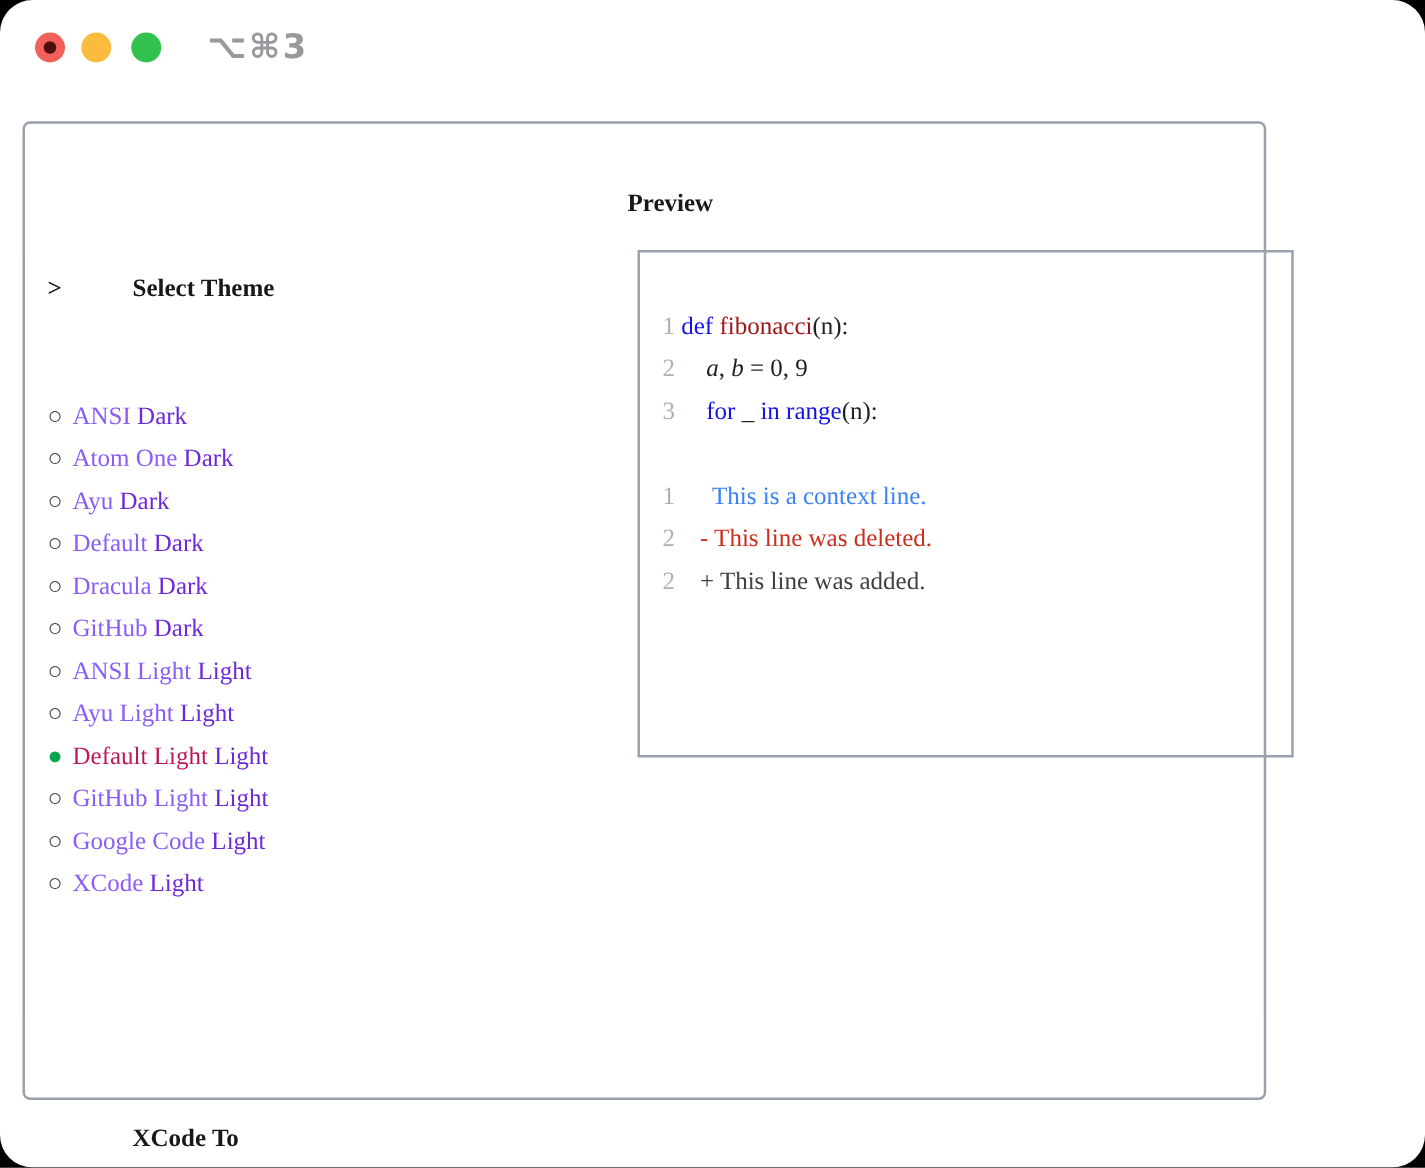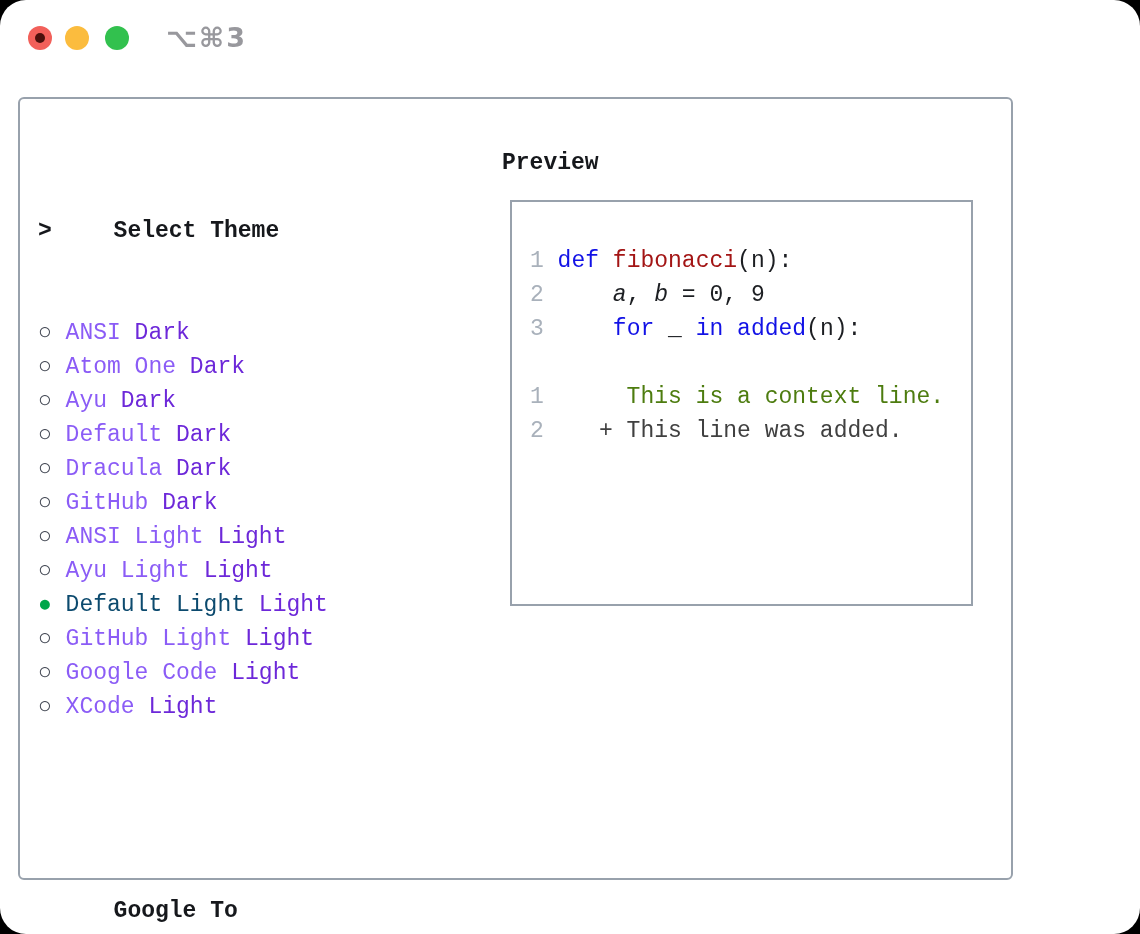--- a/index.html
+++ b/index.html
@@ -19,7 +19,7 @@
   .panel{position:absolute;left:18px;top:97px;width:991px;height:779px;
          border:2px solid #98a1ac;border-radius:6px;background:#fff;}
 
-  .mono{font-family:Liberation Mono, monospace;font-size:23px;line-height:34px;color:#24262b;}
+  .mono{font-family:Liberation Serif, serif;font-size:20px;line-height:34px;color:#24262b;}
 
   
   .left{position:absolute;left:18px;top:47px;white-space:pre;}

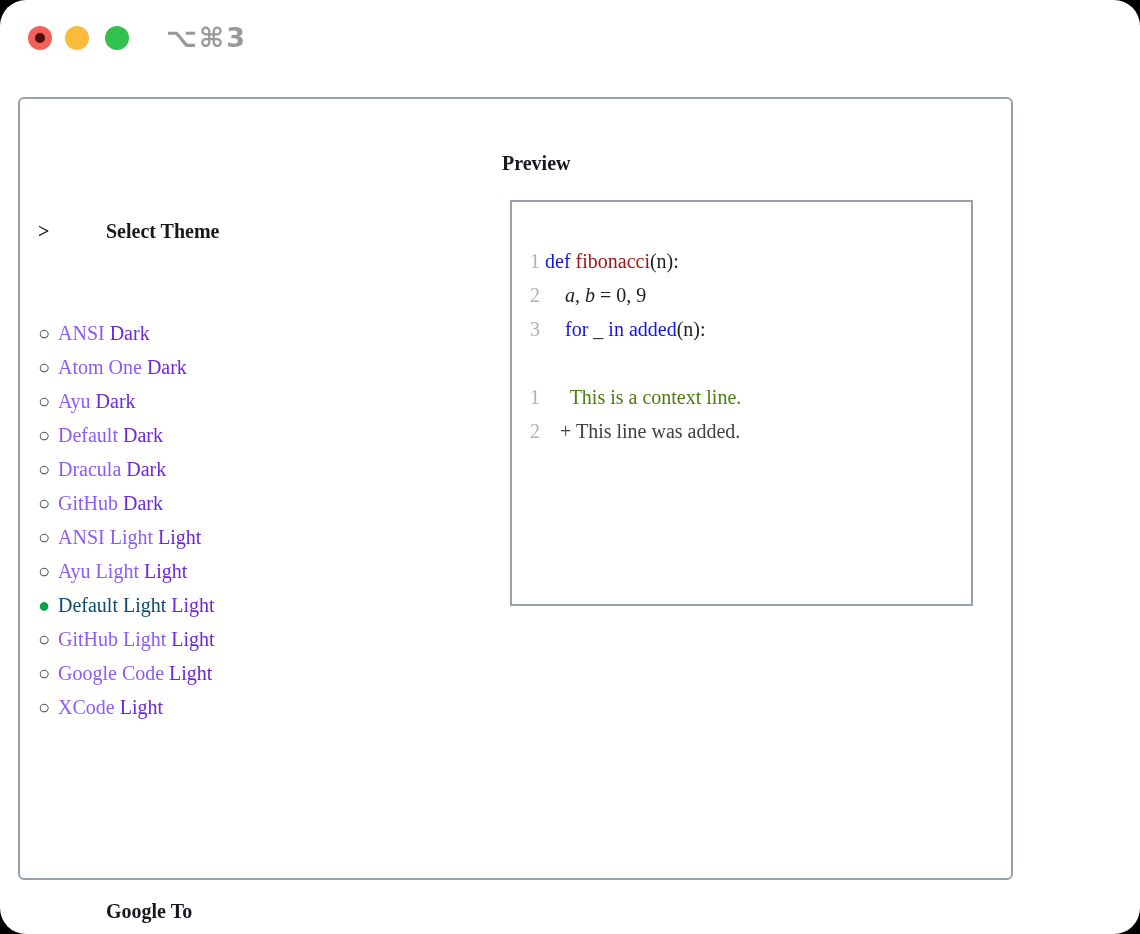--- a/index.html
+++ b/index.html
@@ -35,7 +35,7 @@
 
   
   .preview-label{position:absolute;left:482px;top:47px;height:34px;font-weight:bold;color:#16181c;}
-  .pbox{position:absolute;left:490px;top:101px;width:463px;height:406px;box-sizing:border-box;
+  .pbox{position:absolute;left:490px;top:101px;width:525px;height:406px;box-sizing:border-box;
         border:2px solid #98a1ac;padding:42px 0 0 18px;overflow:hidden;}
   .pline{white-space:pre;height:34px;}
   .c-num{color:#a9b1bb;}

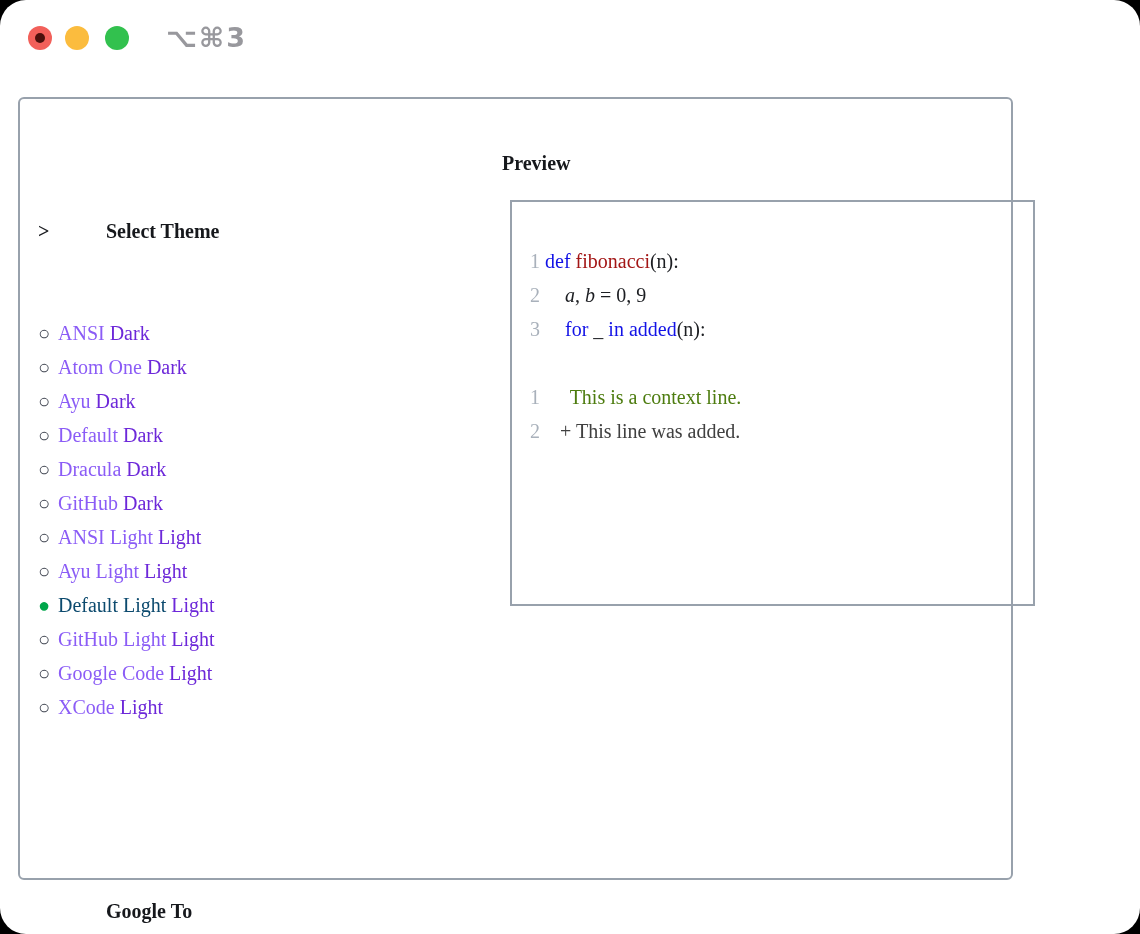--- a/index.html
+++ b/index.html
@@ -77,7 +77,7 @@
     <div class="pbox mono">
         <div class="pline"><span class="c-num">1 </span><span class="c-kw">def</span><span class="c-plain"> </span><span class="c-fn">fibonacci</span><span class="c-plain">(n):</span></div>
         <div class="pline"><span class="c-num">2 </span><span class="c-plain">    </span><span class="c-var">a</span><span class="c-plain">, </span><span class="c-var">b</span><span class="c-plain"> = 0, 9</span></div>
-        <div class="pline"><span class="c-num">3 </span><span class="c-plain">    </span><span class="c-kw">for</span><span class="c-plain"> _ </span><span class="c-kw">in</span><span class="c-plain"> </span><span class="c-kw">added</span><span class="c-plain">(n):</span></div>
+        <div class="pline"><span class="c-num">3 </span><span class="c-plain">    </span><span class="c-kw">for</span><span class="c-plain"> _ </span><span class="c-kw">in</span><span class="c-plain"> </span><span class="c-kw">range</span><span class="c-plain">(n):</span></div>
         <div class="pline"><span class="c-num">  </span></div>
         <div class="pline"><span class="c-num">1 </span><span class="c-context">     This is a context line.</span></div>
         <div class="pline"><span class="c-num">2 </span><span class="c-add">   + This line was added.</span></div>

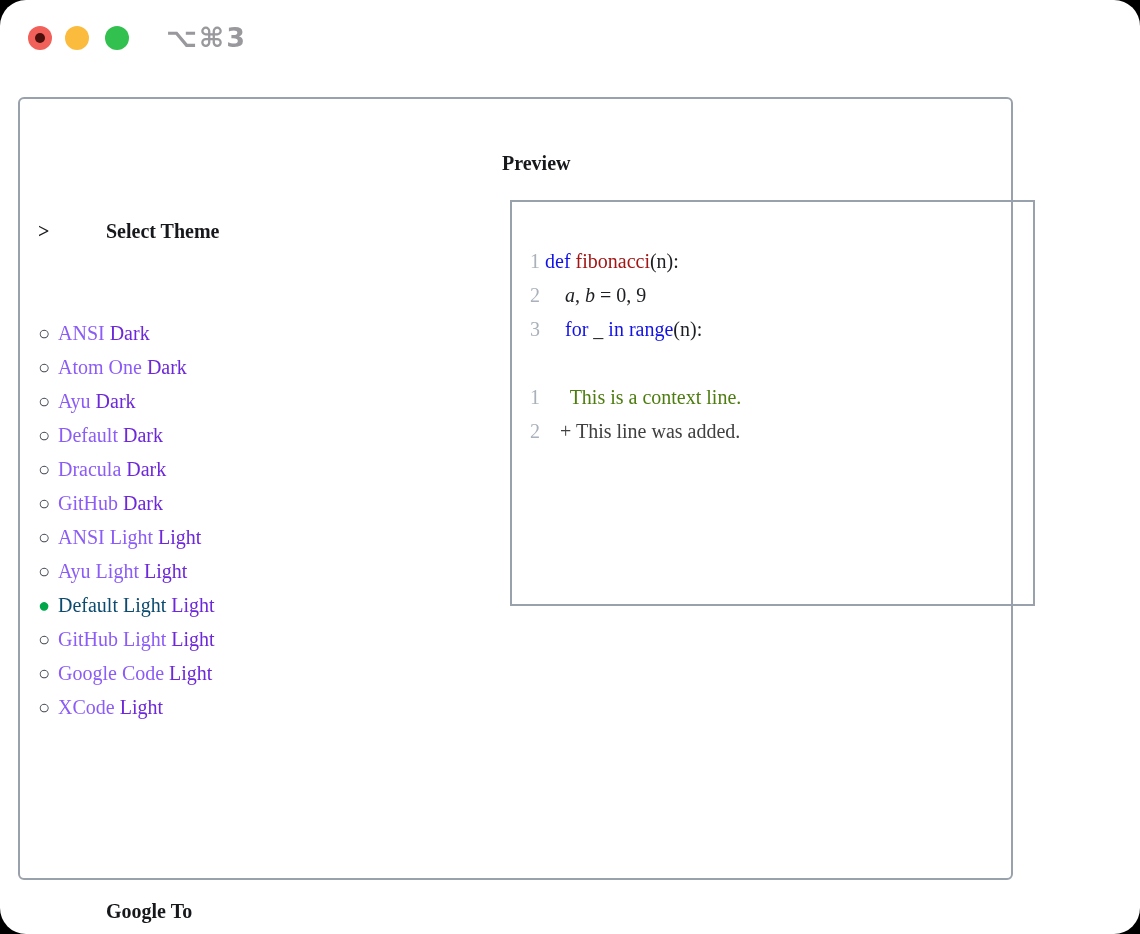--- a/index.html
+++ b/index.html
@@ -43,7 +43,7 @@
   .c-kw{color:#1212e6;}
   .c-fn{color:#a31515;}
   .c-var{color:#1c1e22;font-style:italic;}
-  .c-context{color:#4d7c0f;}
+  .c-context{color:#3b82f6;}
   .c-del{color:#cb2f1e;}
   .c-add{color:#404040;}
 </style>

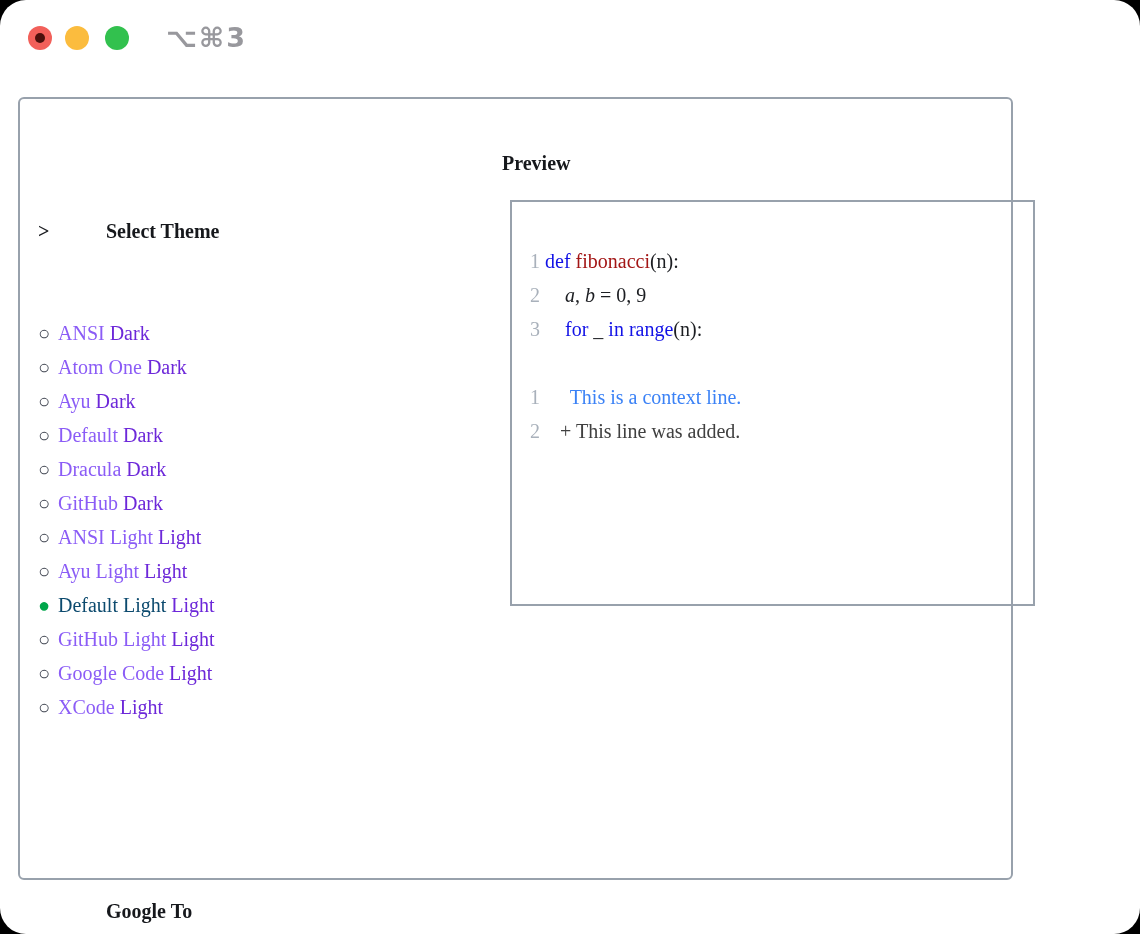--- a/index.html
+++ b/index.html
@@ -80,6 +80,7 @@
         <div class="pline"><span class="c-num">3 </span><span class="c-plain">    </span><span class="c-kw">for</span><span class="c-plain"> _ </span><span class="c-kw">in</span><span class="c-plain"> </span><span class="c-kw">range</span><span class="c-plain">(n):</span></div>
         <div class="pline"><span class="c-num">  </span></div>
         <div class="pline"><span class="c-num">1 </span><span class="c-context">     This is a context line.</span></div>
+        <div class="pline"><span class="c-num">2 </span><span class="c-del">   - This line was deleted.</span></div>
         <div class="pline"><span class="c-num">2 </span><span class="c-add">   + This line was added.</span></div>
       </div>
 

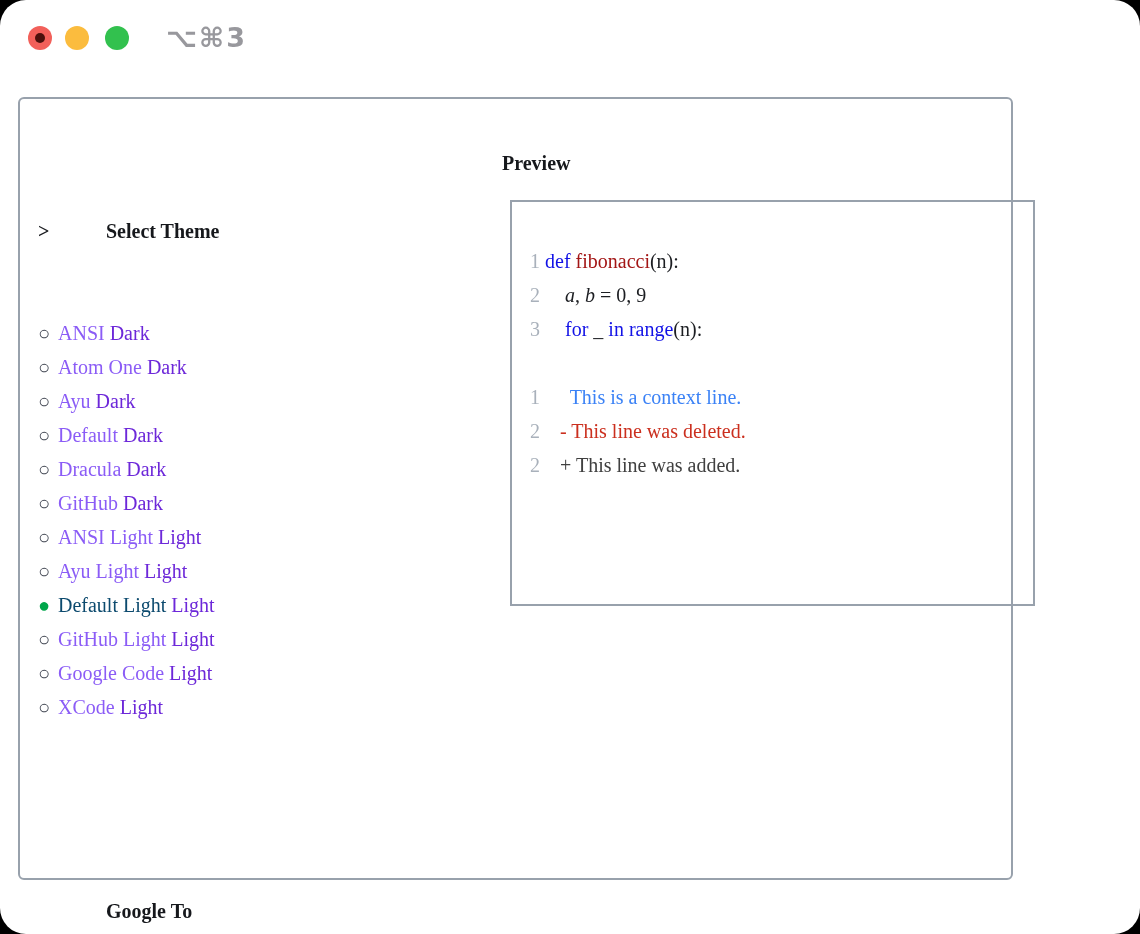--- a/index.html
+++ b/index.html
@@ -30,7 +30,7 @@
   .bullet.sel{color:#00a64a;}
   .bold{font-weight:bold;color:#16181c;margin-left:48px;}
   .tname{color:#8b5cf6;}
-  .tname.sel{color:#0c4a6e;margin-top:11px;}
+  .tname.sel{color:#be185d;margin-top:11px;}
   .tvariant{color:#6d28d9;}
 
   

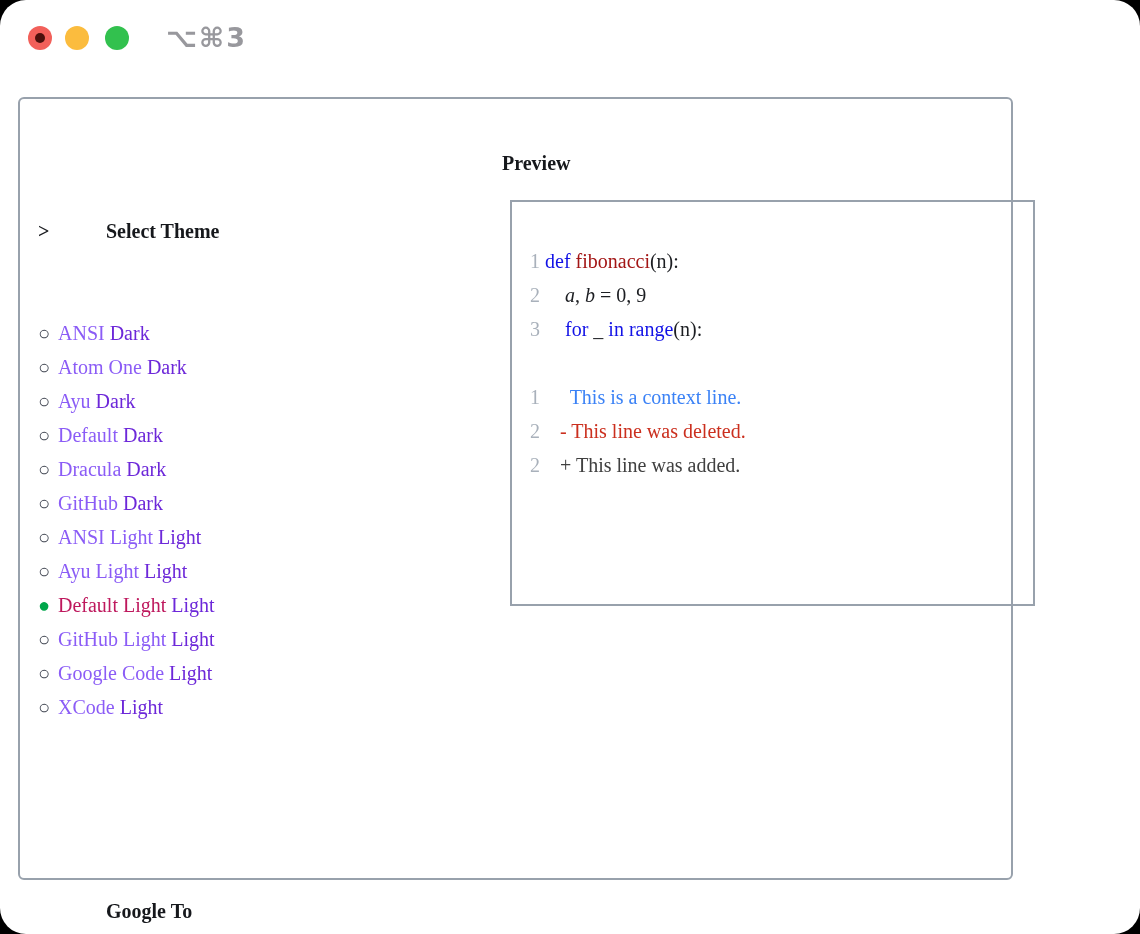--- a/index.html
+++ b/index.html
@@ -67,7 +67,7 @@
       <div class="row"><span class="prompt">&gt;</span><span class="bold">Select Theme</span></div>
       <div><div class="row"><span class="bullet">○</span><span class="tname">ANSI </span><span class="tvariant">Dark</span></div><div class="row"><span class="bullet">○</span><span class="tname">Atom One </span><span class="tvariant">Dark</span></div><div class="row"><span class="bullet">○</span><span class="tname">Ayu </span><span class="tvariant">Dark</span></div><div class="row"><span class="bullet">○</span><span class="tname">Default </span><span class="tvariant">Dark</span></div><div class="row"><span class="bullet">○</span><span class="tname">Dracula </span><span class="tvariant">Dark</span></div><div class="row"><span class="bullet">○</span><span class="tname">GitHub </span><span class="tvariant">Dark</span></div><div class="row"><span class="bullet">○</span><span class="tname">ANSI Light </span><span class="tvariant">Light</span></div><div class="row"><span class="bullet">○</span><span class="tname">Ayu Light </span><span class="tvariant">Light</span></div><div class="row"><span class="bullet sel">●</span><span class="tname sel">Default Light </span><span class="tvariant">Light</span></div><div class="row"><span class="bullet">○</span><span class="tname">GitHub Light </span><span class="tvariant">Light</span></div><div class="row"><span class="bullet">○</span><span class="tname">Google Code </span><span class="tvariant">Light</span></div><div class="row"><span class="bullet">○</span><span class="tname">XCode </span><span class="tvariant">Light</span></div></div>
       <div class="gap"></div>
-      <div class="row"><span class="bullet"></span><span class="bold">Google To</span></div>
+      <div class="row"><span class="bullet"></span><span class="bold">XCode To</span></div>
       
       
       

